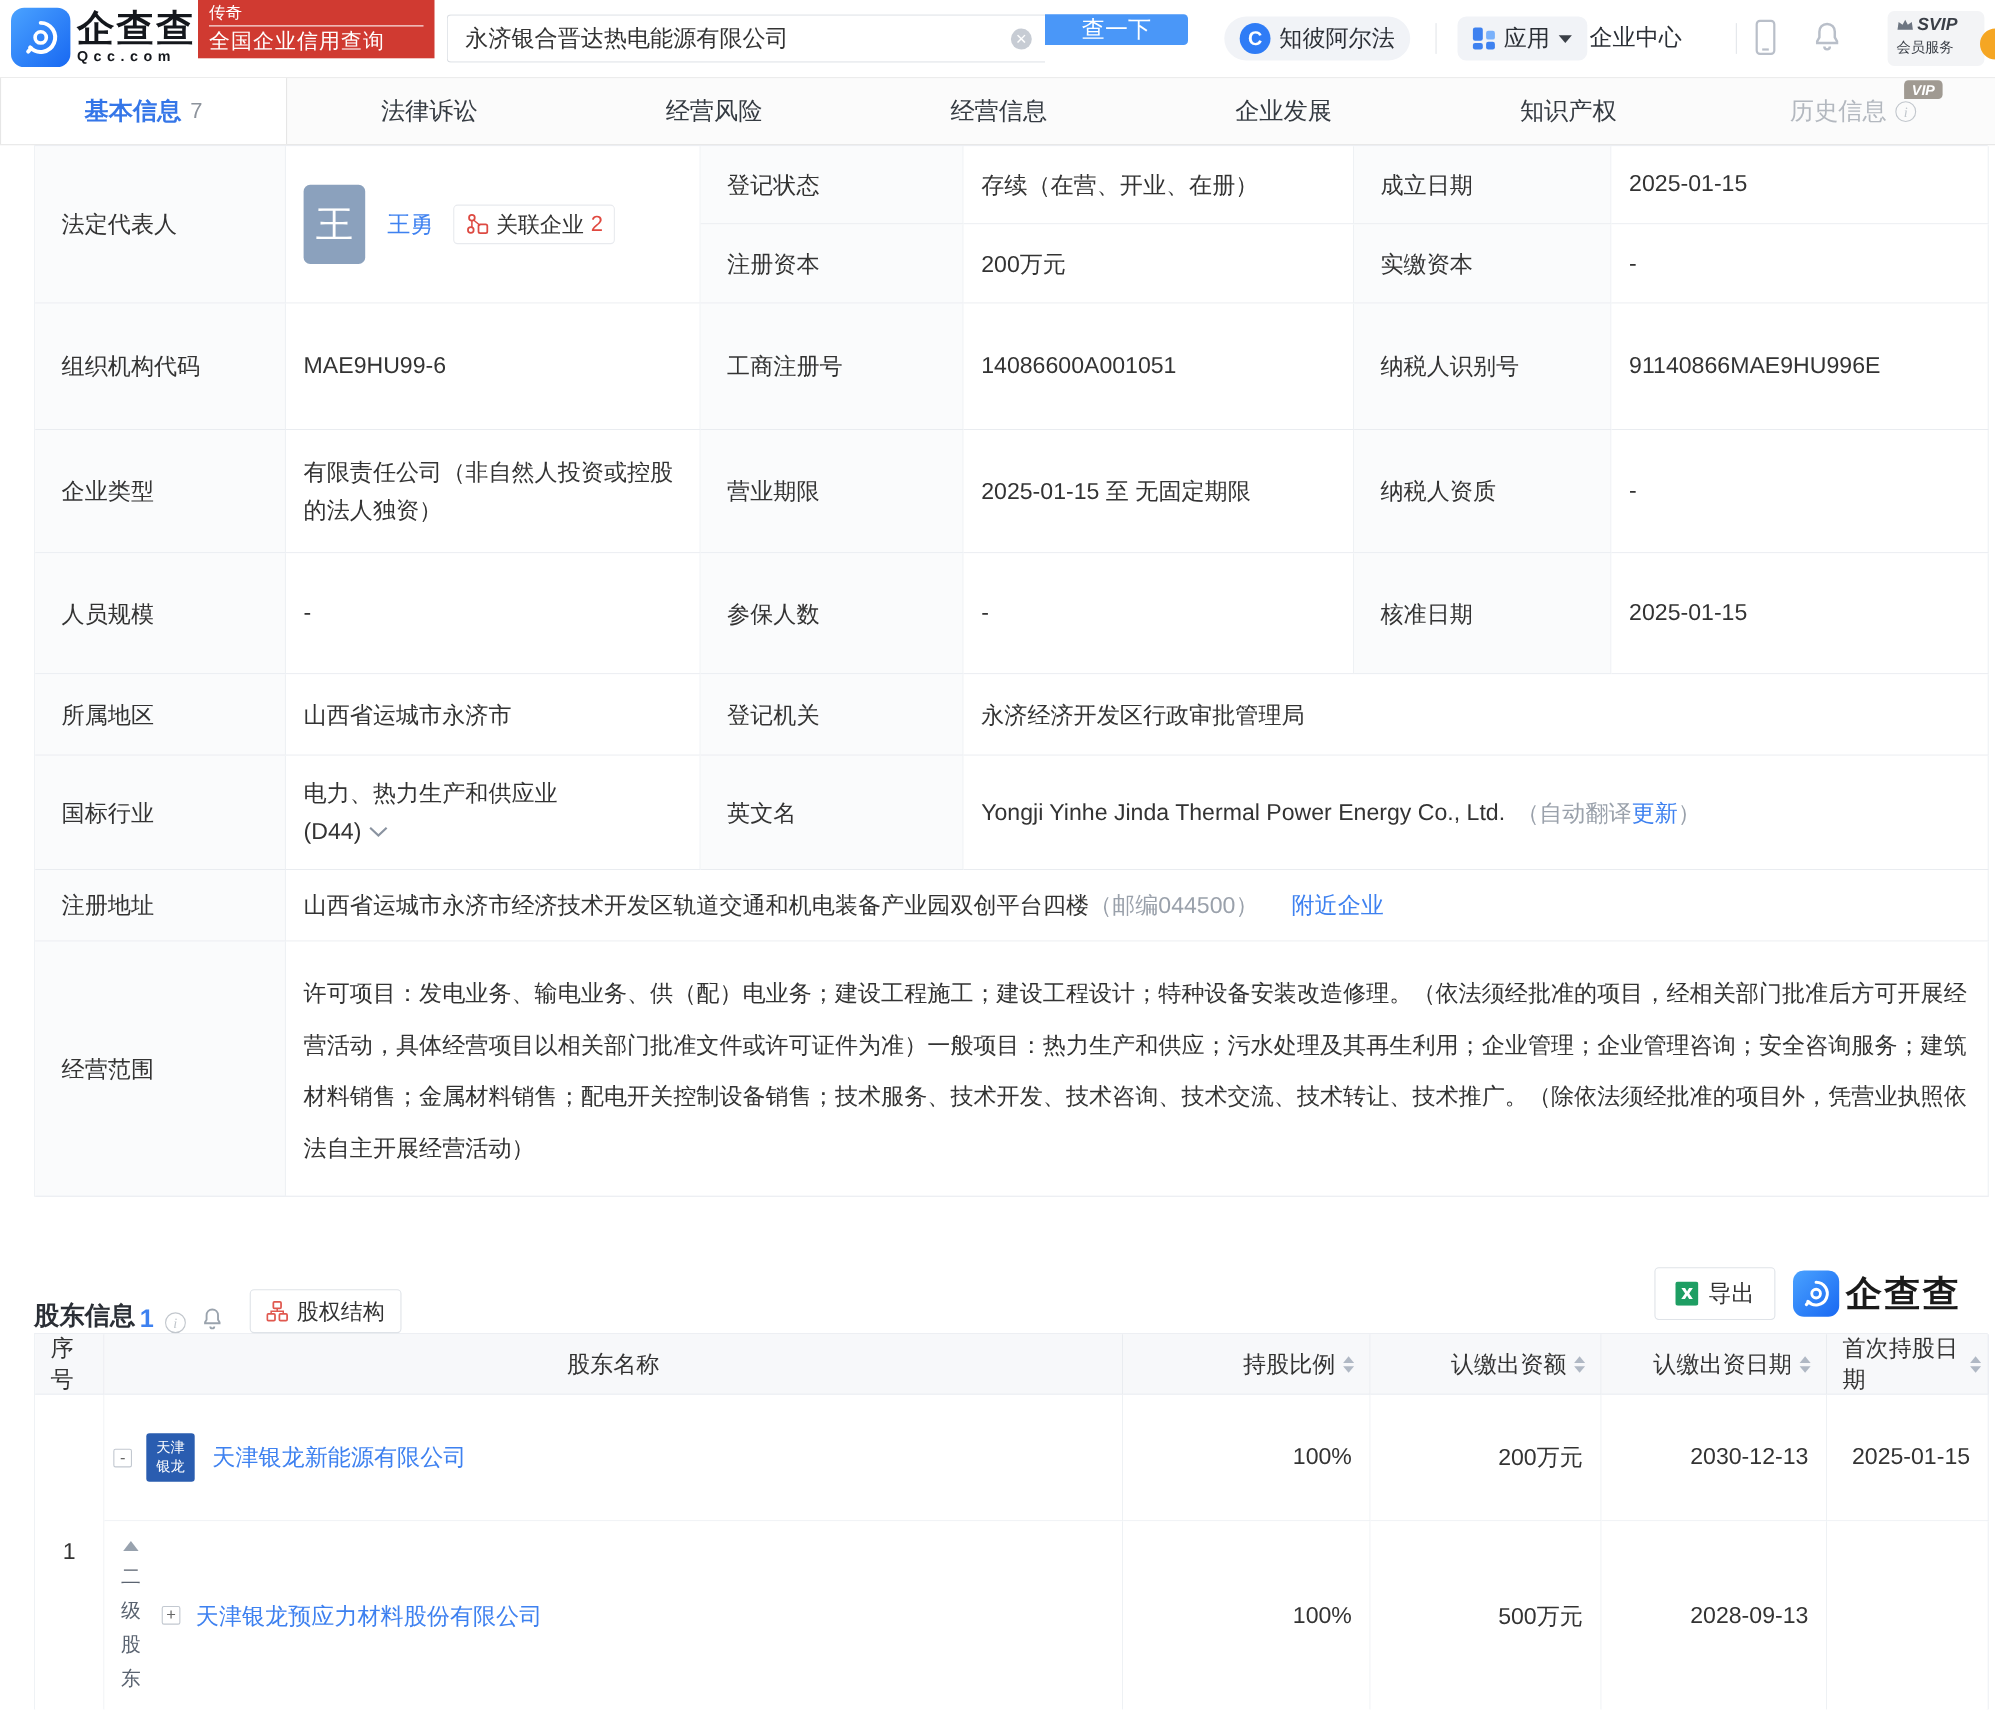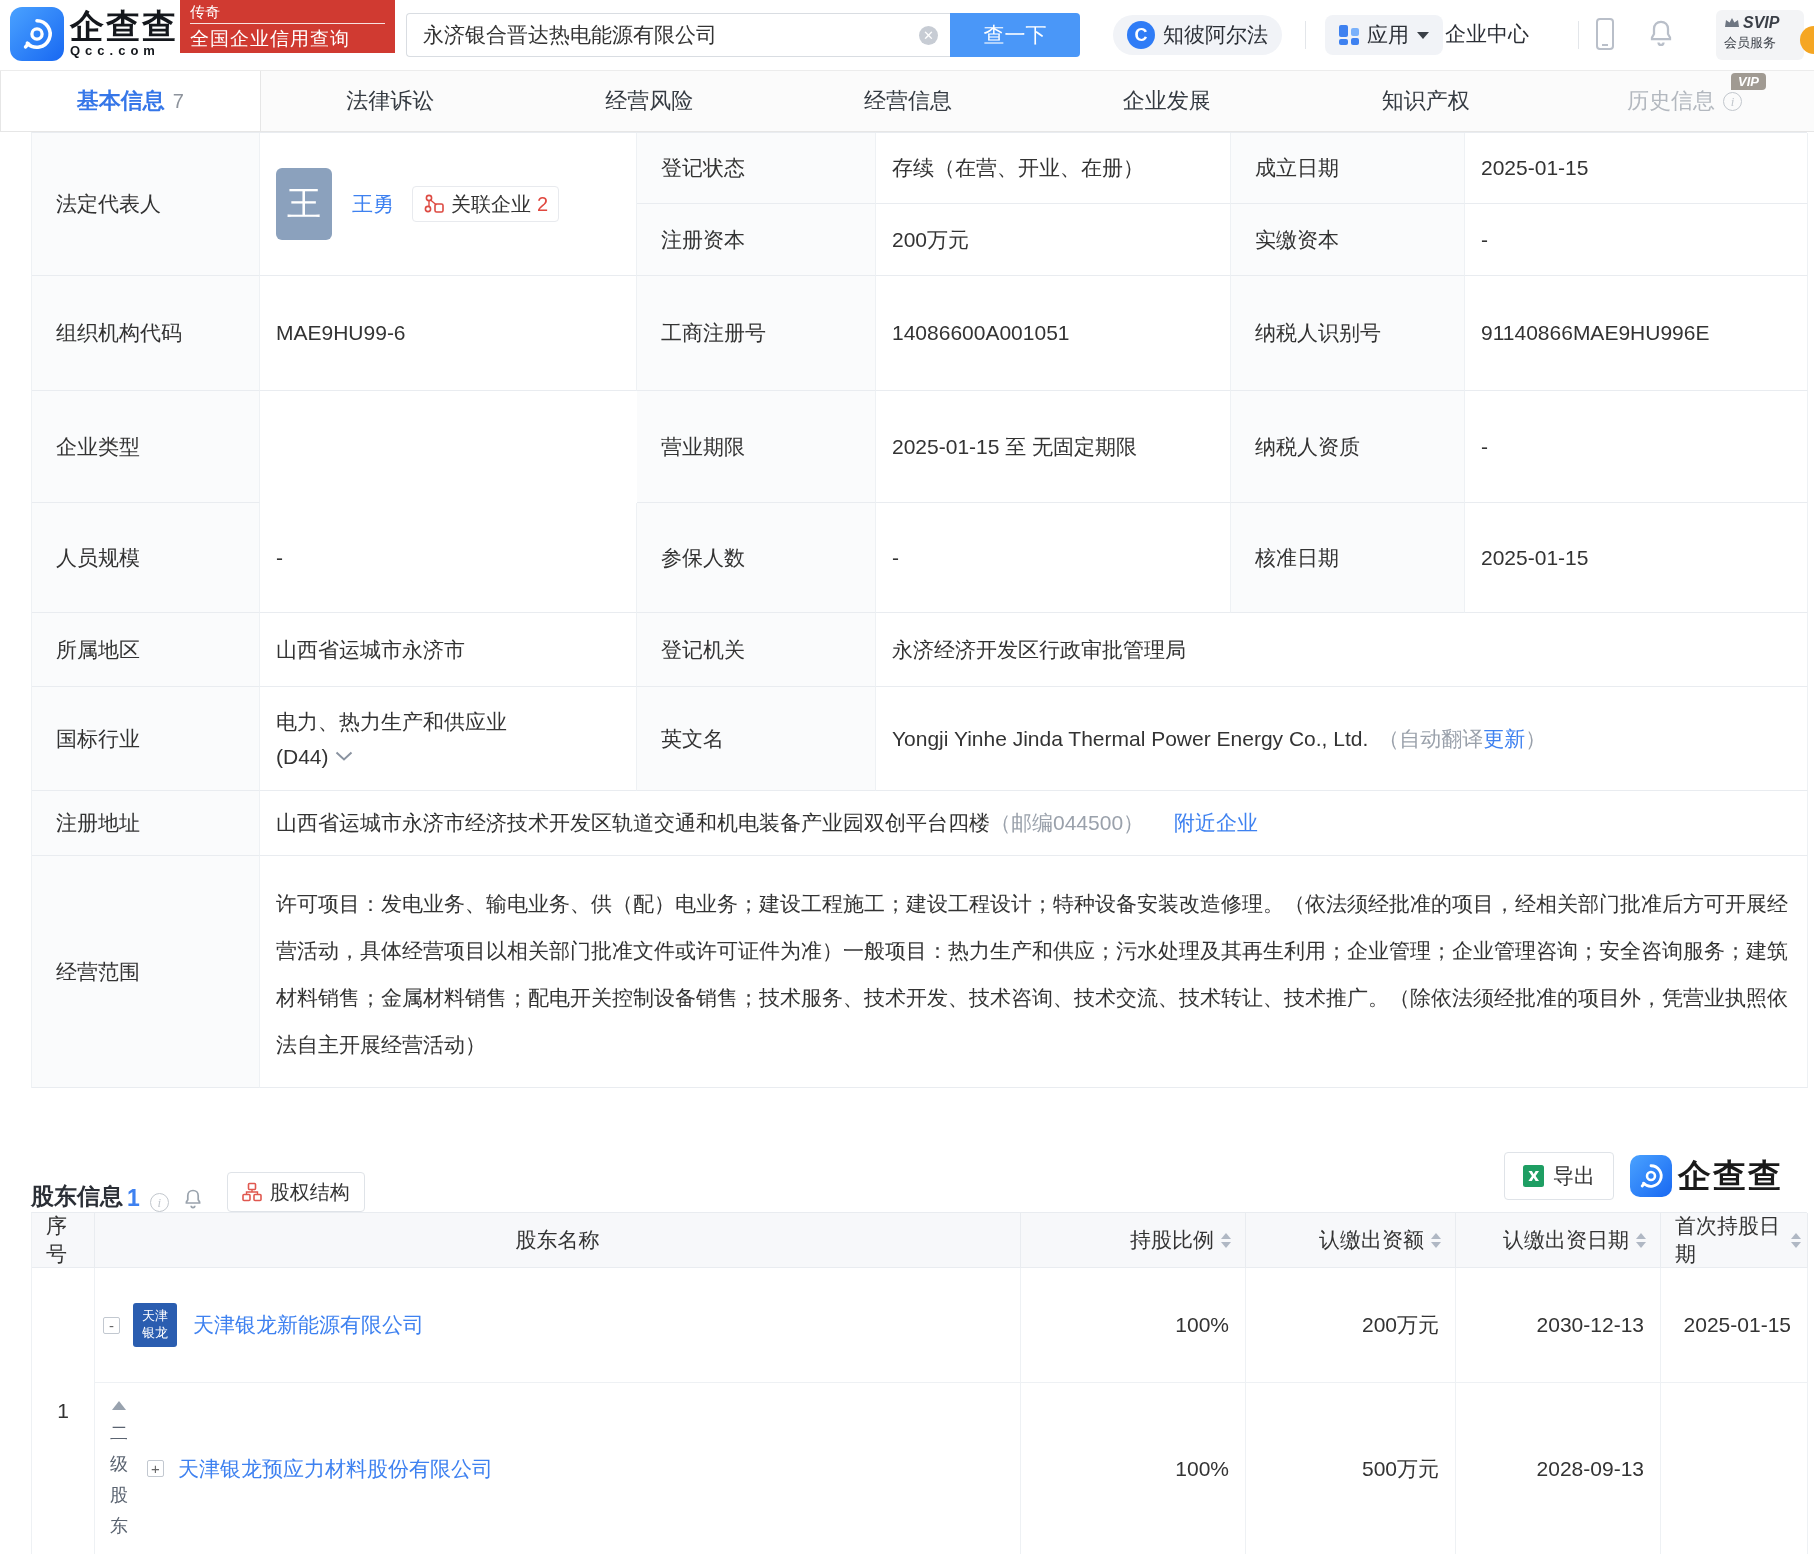--- a/index.html
+++ b/index.html
@@ -19,7 +19,7 @@
   .search-box { position:absolute; left:406px; top:13px; width:544px; height:44px; border:1px solid #d9dde2; border-right:none; border-radius:4px 0 0 4px; display:flex; align-items:center; }
   .search-input { flex:1; border:none; outline:none; font-size:21px; color:#333; padding:0 10px 0 16px; font-family:inherit; background:transparent; }
   .clear-icon { width:19px; height:19px; border-radius:50%; background:#c7ccd4; color:#fff; font-size:13px; line-height:19px; text-align:center; margin-right:12px; cursor:pointer; flex:none; }
-  .search-btn { position:absolute; left:950px; top:13px; width:130px; height:44px; background:#4a97f8; color:#fff; font-size:21px; border:none; border-radius:0 4px 4px 0; cursor:pointer; font-family:inherit; }
+  .search-btn { position:absolute; left:950px; top:13px; width:130px; height:28px; background:#4a97f8; color:#fff; font-size:21px; border:none; border-radius:0 4px 4px 0; cursor:pointer; font-family:inherit; }
   .pill { position:absolute; top:15px; height:40px; background:#f1f3f7; border-radius:20px; display:flex; align-items:center; padding:0 14px; cursor:pointer; }
   .zhibi { left:1113px; }
   .zhibi-icon { width:28px; height:28px; border-radius:50%; background:#2f7cf6; color:#fff; font-weight:800; font-size:18px; line-height:28px; text-align:center; margin-right:8px; }

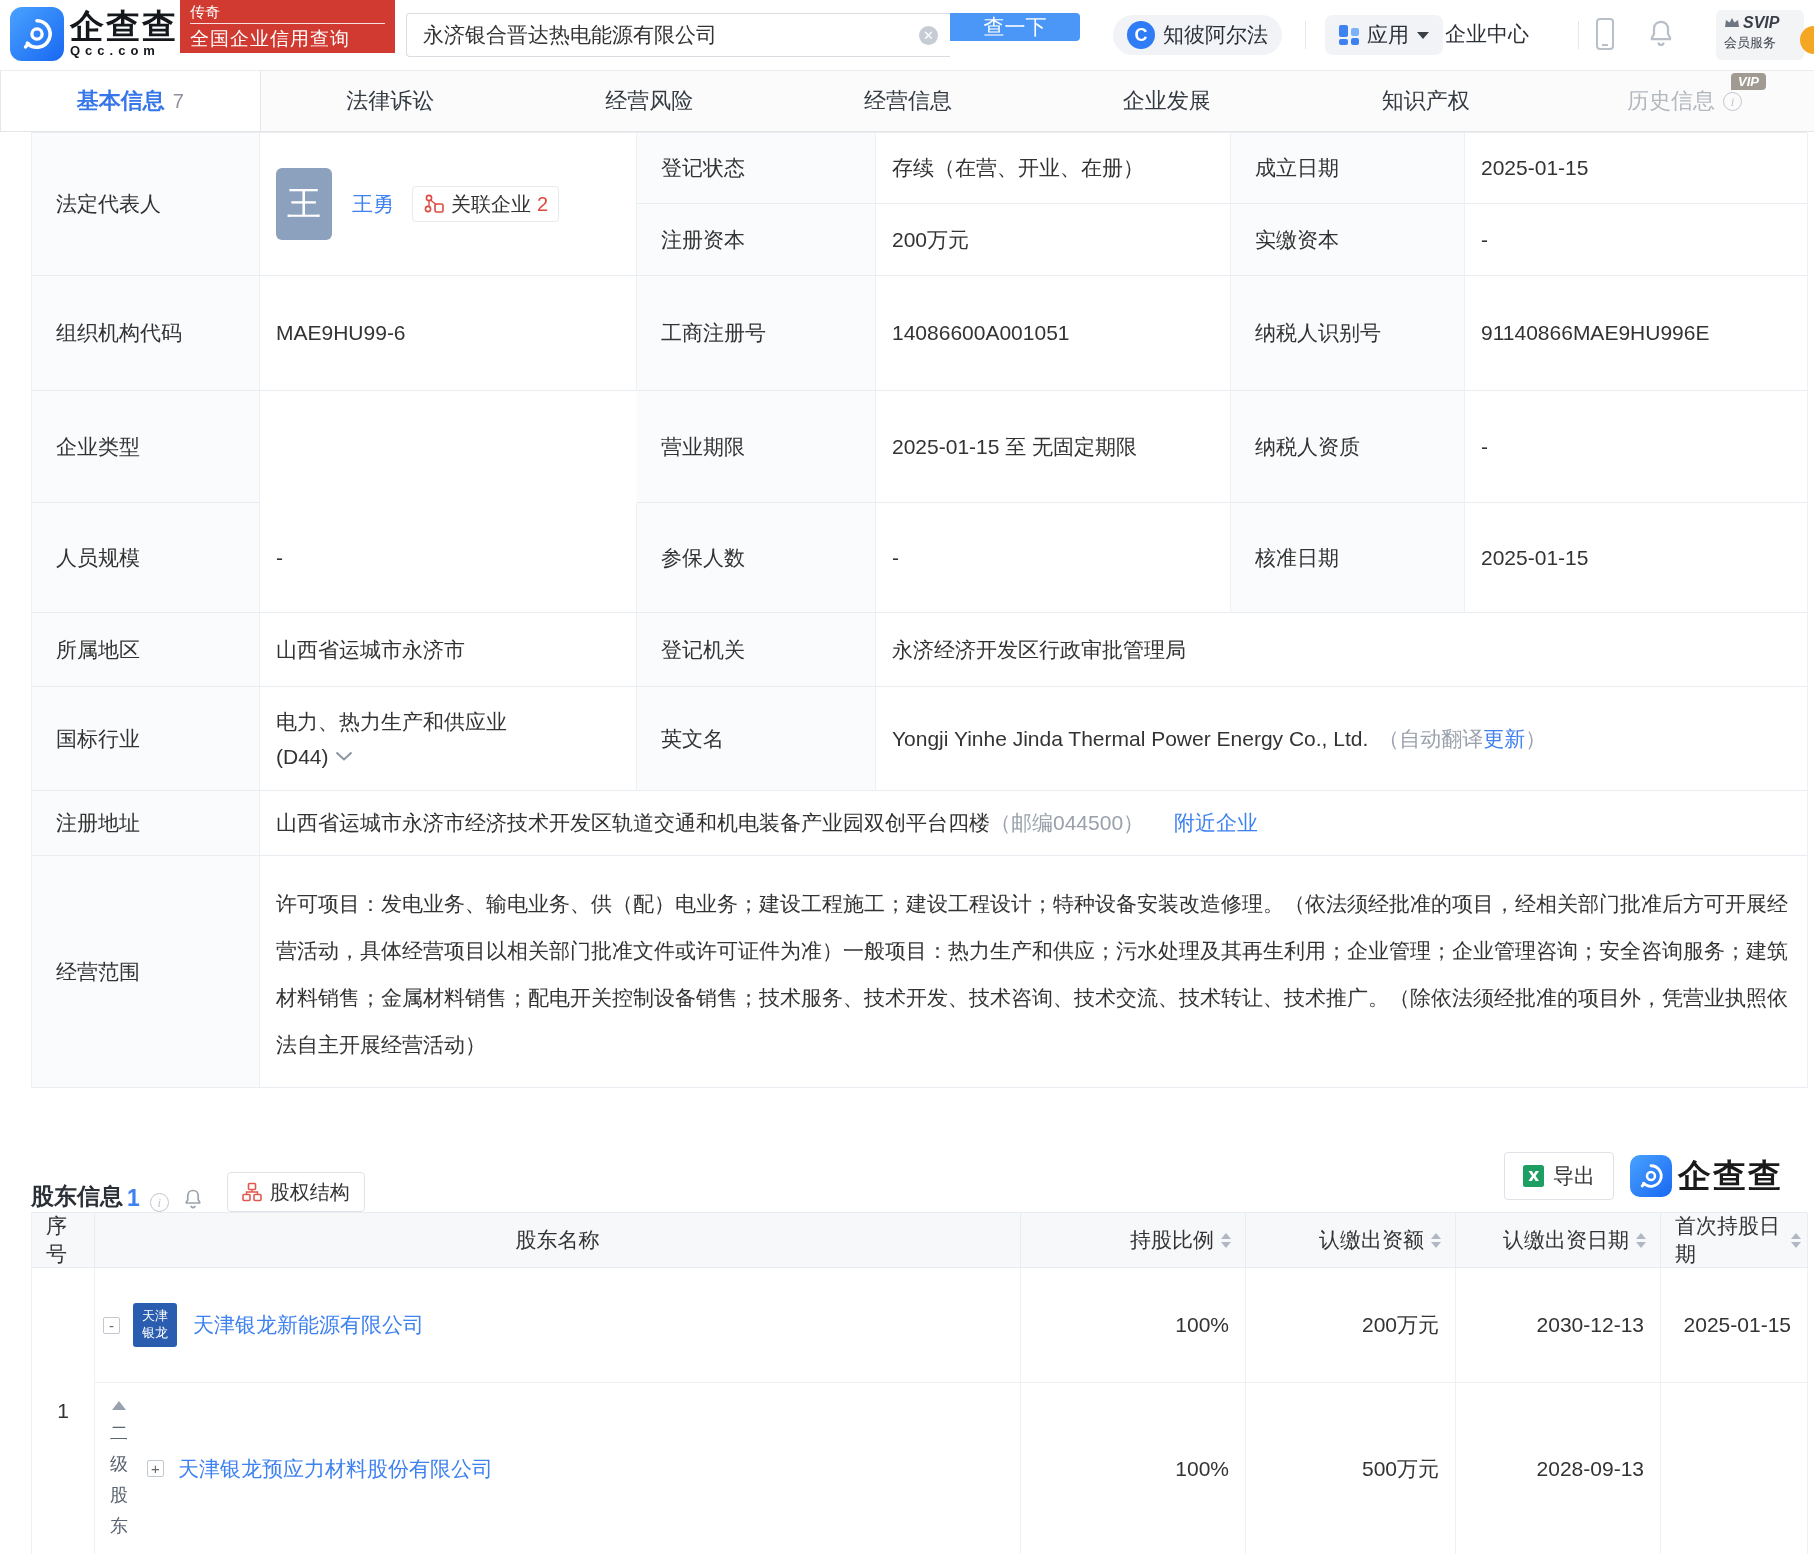--- a/index.html
+++ b/index.html
@@ -229,6 +229,9 @@
     <div class="cell" style="grid-area:3/6/4/7;">91140866MAE9HU996E</div>
 
     <div class="cell lbl" style="grid-area:4/1/5/2;">企业类型</div>
+    <div class="cell" style="grid-area:4/2/5/3;">
+        <span class="two-line">有限责任公司（非自然人投资或控股的法人独资）</span>
+      </div>
     <div class="cell lbl" style="grid-area:4/3/5/4;">营业期限</div>
     <div class="cell" style="grid-area:4/4/5/5;">2025-01-15 至 无固定期限</div>
     <div class="cell lbl" style="grid-area:4/5/5/6;">纳税人资质</div>

